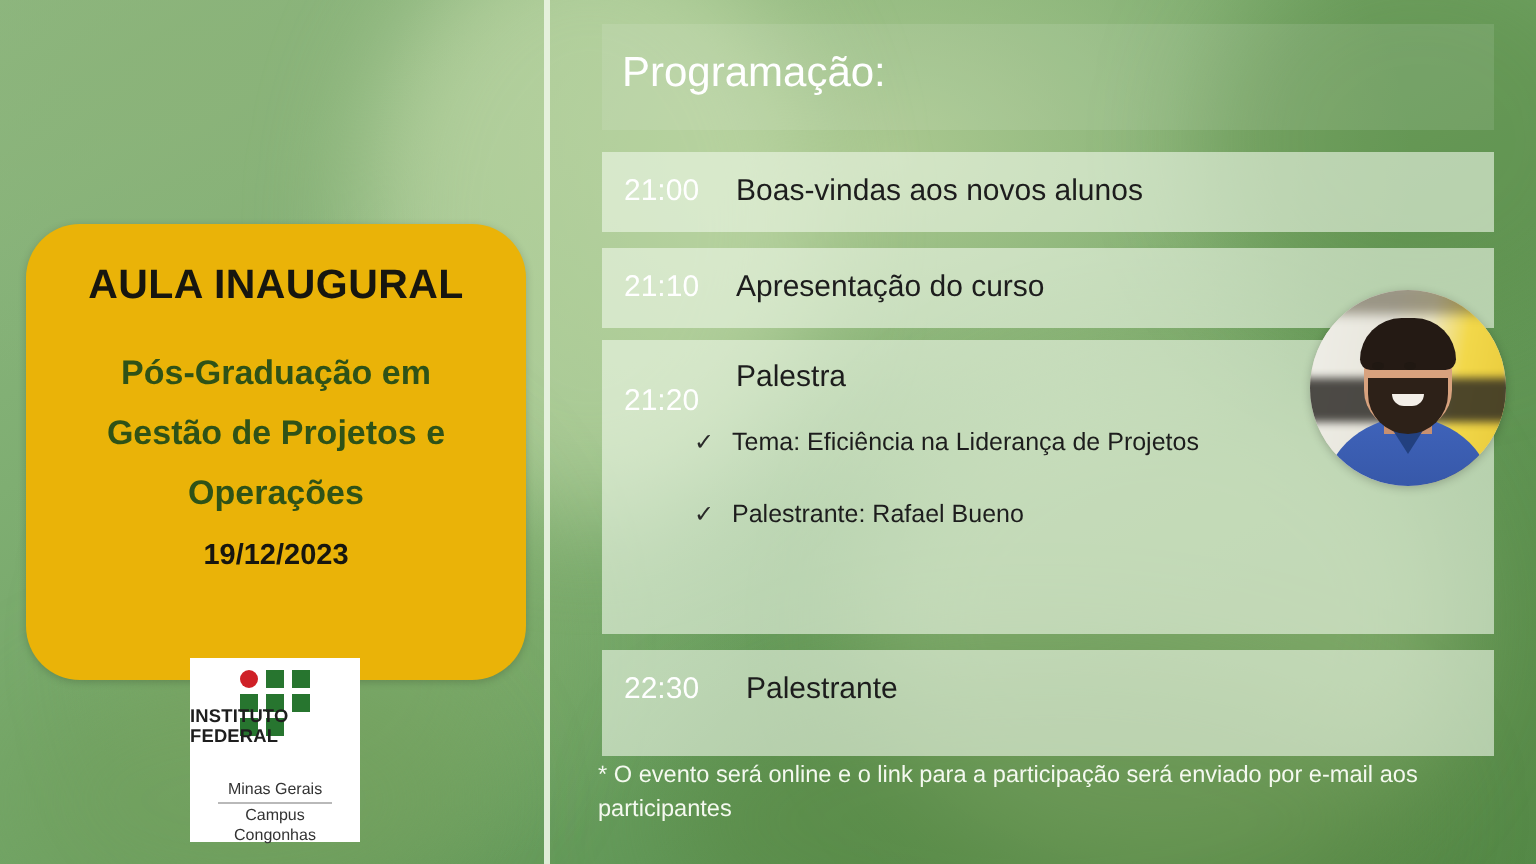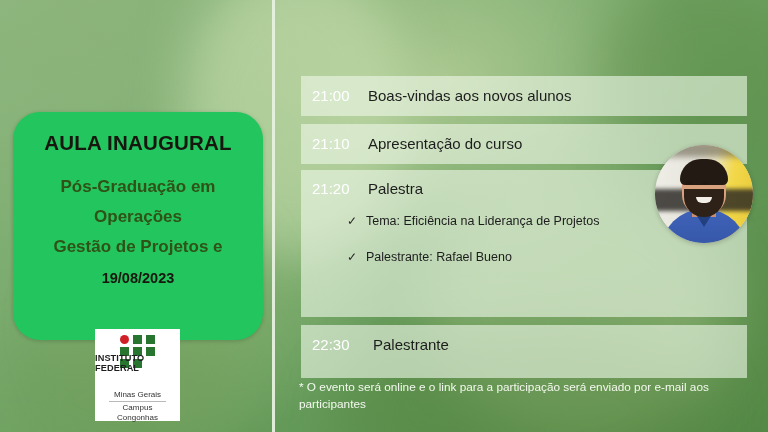--- a/index.html
+++ b/index.html
@@ -388,6 +388,9 @@
     </div>
   </div>
 
+  <div class="prog-header">
+    <span>Programação:</span>
+  </div>
 
   <div class="row row-welcome">
     <span class="time">21:00</span>

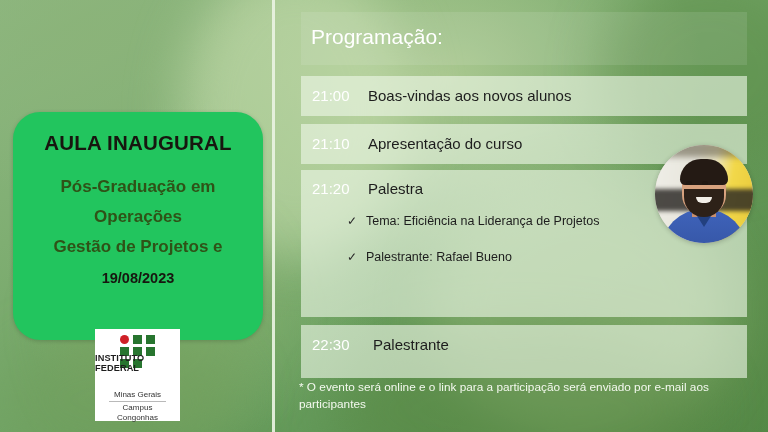--- a/index.html
+++ b/index.html
@@ -56,7 +56,7 @@
     top: 112px;
     width: 250px;
     height: 228px;
-    background: #22c55e;
+    background: #eab308;
     box-shadow: 0 1px 4px rgba(0,0,0,0.18);
     border-radius: 27px;
   }

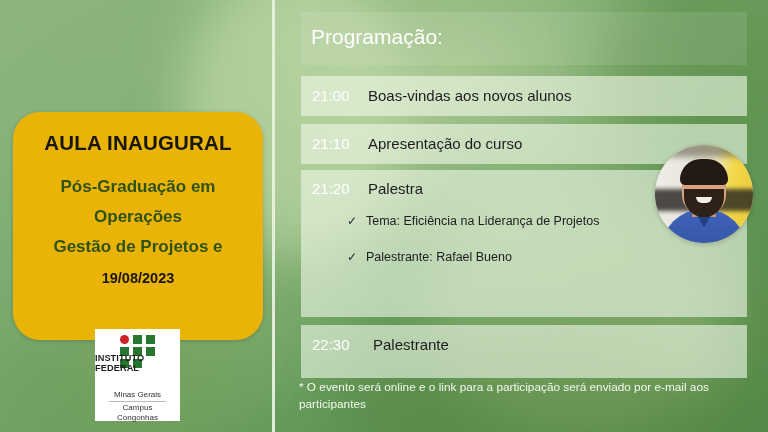--- a/index.html
+++ b/index.html
@@ -188,7 +188,7 @@
   .row-present .desc { left: 67px; top: 11px; }
 
   .row-talk { top: 170px; height: 147px; }
-  .row-talk .time { top: 10px; }
+  .row-talk .time { top: 22px; }
   .row-talk .desc { left: 67px; top: 10px; }
 
   .bullets {

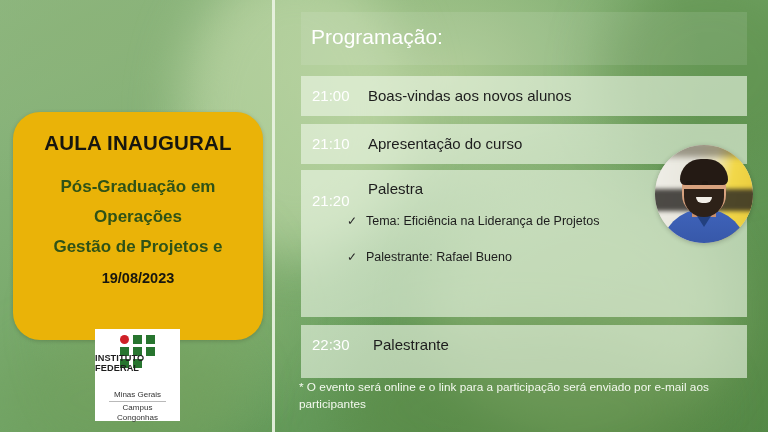--- a/index.html
+++ b/index.html
@@ -359,8 +359,8 @@
     <div class="title-main">AULA INAUGURAL</div>
     <div class="title-sub">
       <div>Pós-Graduação em</div>
+      <div>Gestão de Projetos e</div>
       <div>Operações</div>
-      <div>Gestão de Projetos e</div>
     </div>
     <div class="title-date">19/08/2023</div>
   </div>

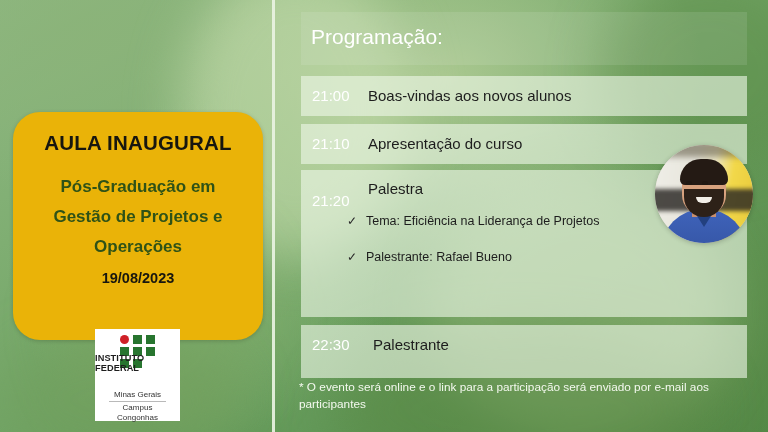--- a/index.html
+++ b/index.html
@@ -362,7 +362,7 @@
       <div>Gestão de Projetos e</div>
       <div>Operações</div>
     </div>
-    <div class="title-date">19/08/2023</div>
+    <div class="title-date">19/12/2023</div>
   </div>
 
   <div class="logo-card">

